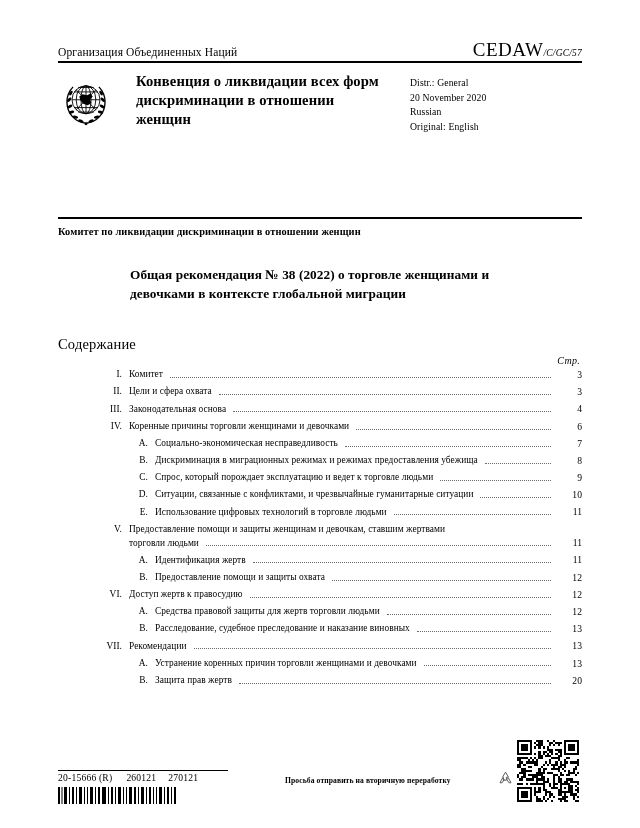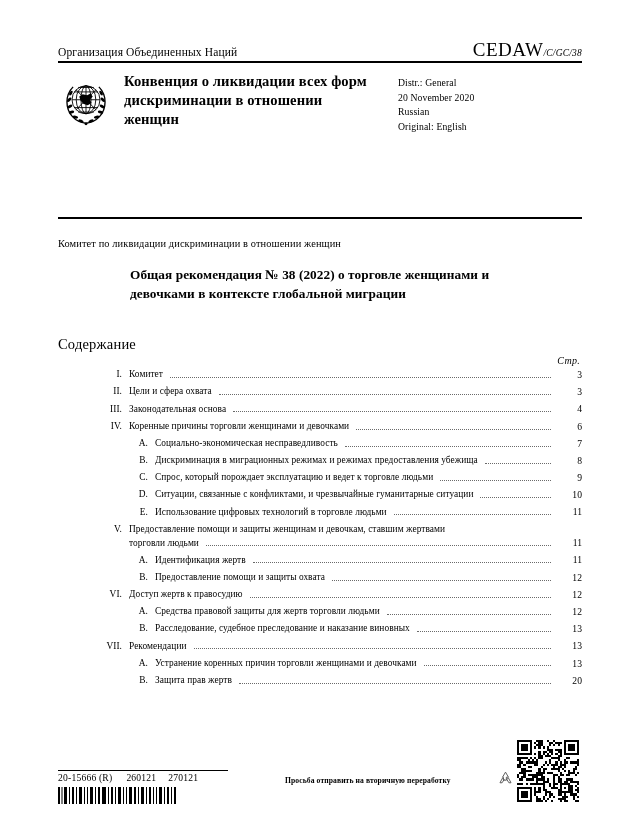--- a/index.html
+++ b/index.html
@@ -257,7 +257,7 @@
     <div class="masthead-top">
       <div class="org-name">Организация Объединенных Наций</div>
       <div class="doc-symbol">
-        <span class="sym-main">CEDAW</span><span class="sym-sub">/C/GC/38</span>
+        <span class="sym-main">CEDAW</span><span class="sym-sub">/C/GC/57</span>
       </div>
     </div>
     <div class="rule-thick"></div>

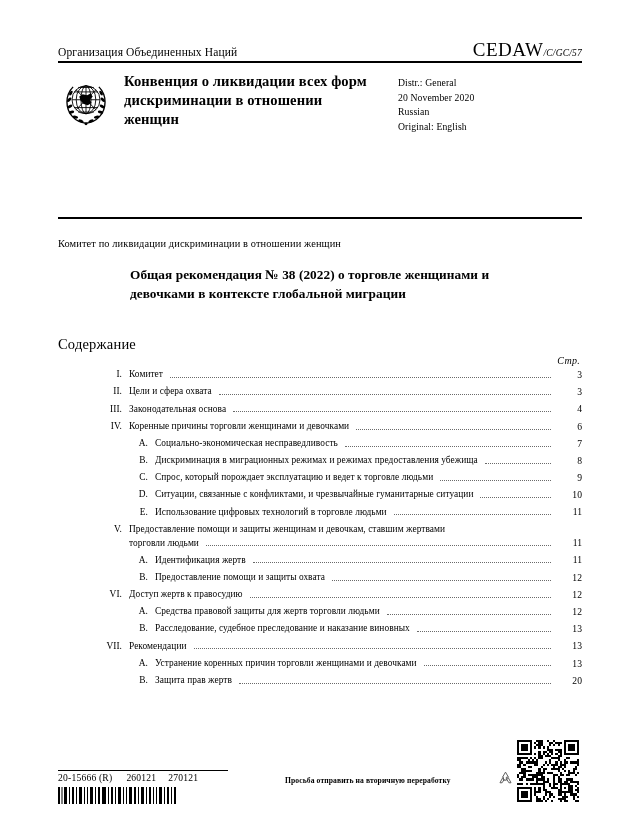--- a/index.html
+++ b/index.html
@@ -73,7 +73,7 @@
   }
   .conv-title {
     flex: 0 0 auto;
-    margin-left: 10px;
+    margin-left: 22px;
     width: 250px;
     font-weight: bold;
     font-size: 14.6px;

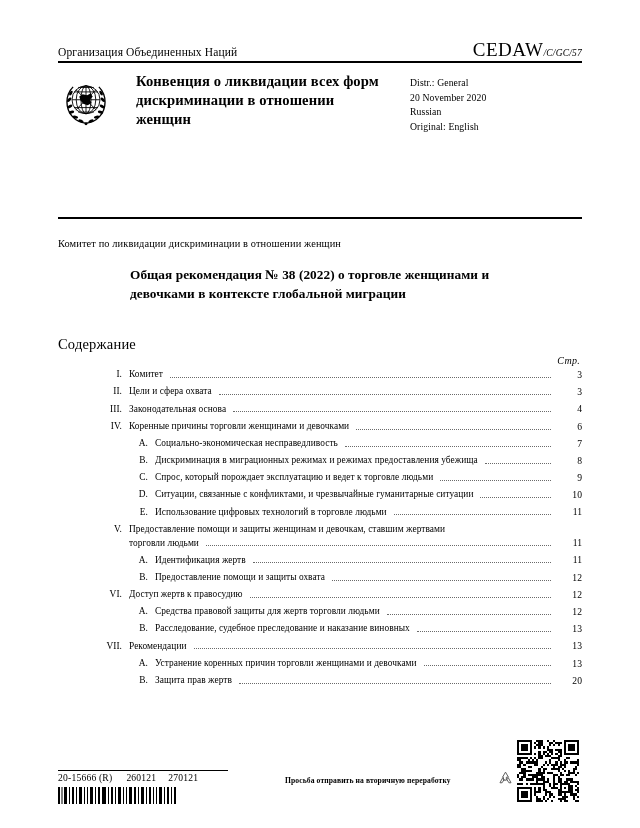--- a/index.html
+++ b/index.html
@@ -99,9 +99,9 @@
   .committee {
     position: absolute;
     left: 58px;
-    top: 236px;
+    top: 224px;
     width: 420px;
-    font-weight: normal;
+    font-weight: bold;
     font-size: 10.4px;
     line-height: 1.48;
     letter-spacing: 0.1px;

